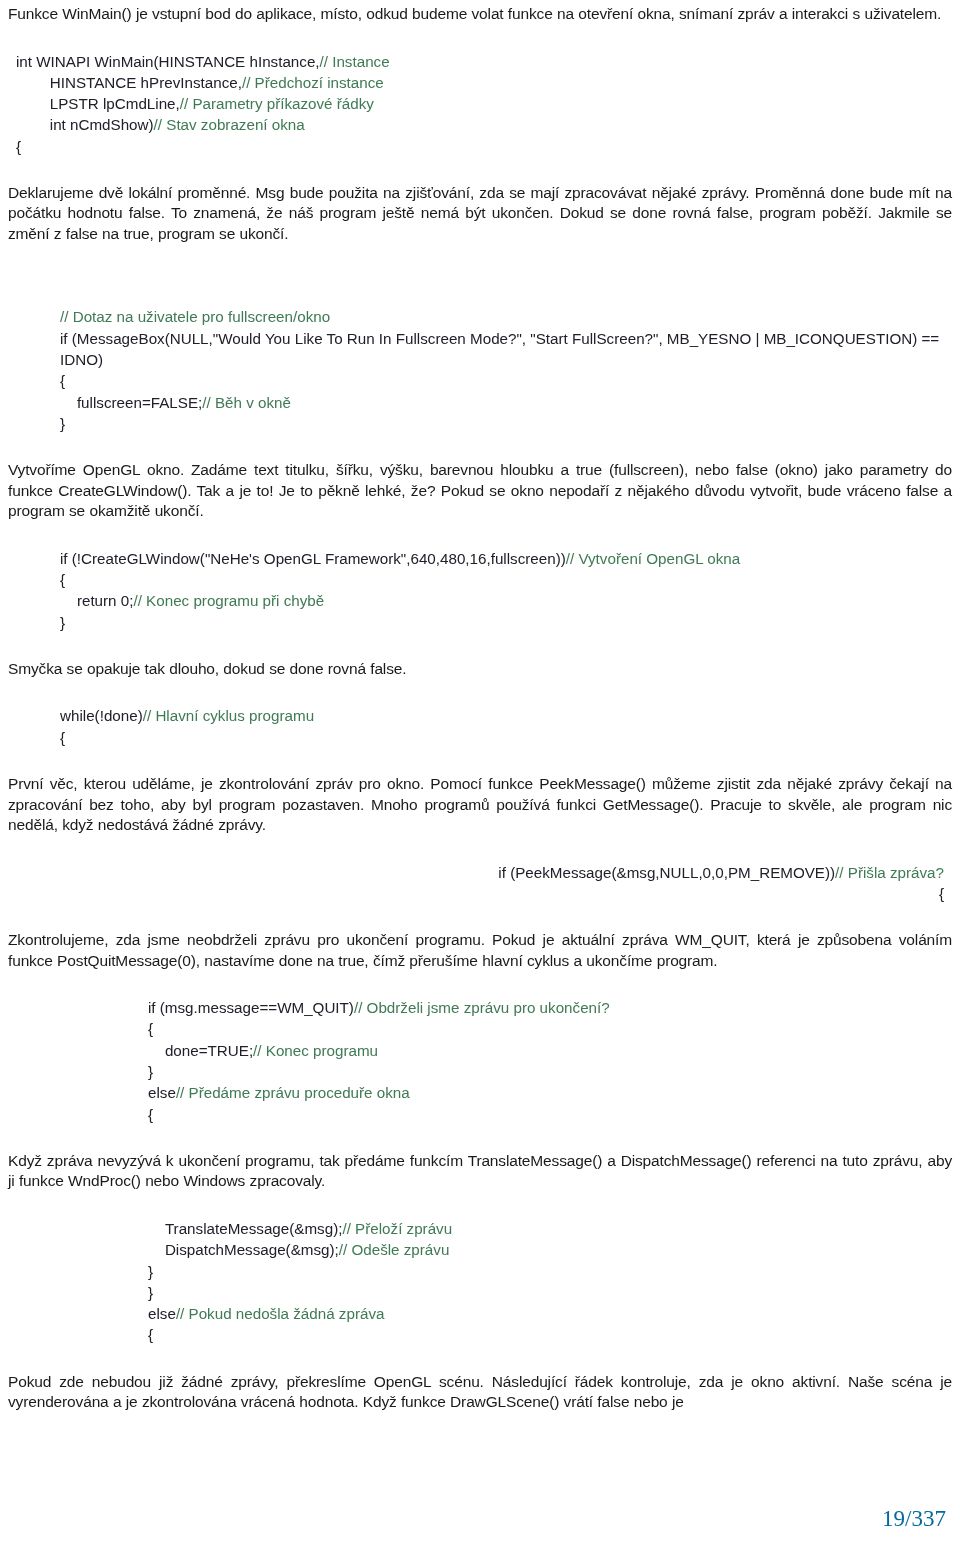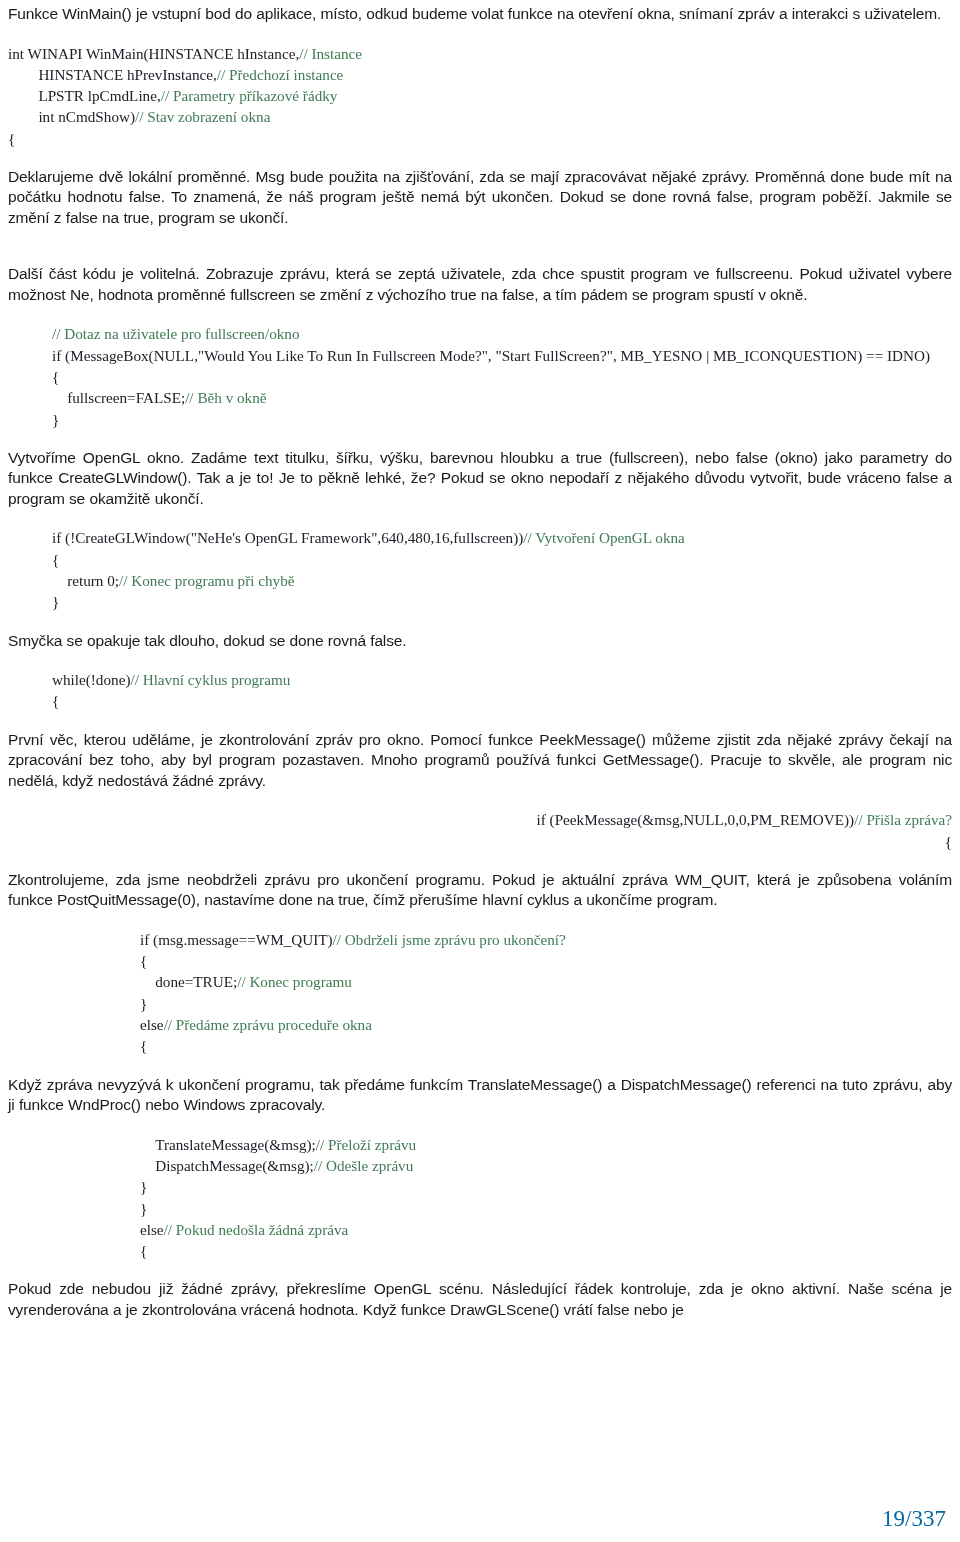--- a/index.html
+++ b/index.html
@@ -32,12 +32,12 @@
     word-spacing: 0.2px;
   }
   .code-block {
-    font-family: Liberation Serif, serif;
+    font-family: Liberation Sans, sans-serif;
     font-size: 15.2px;
     line-height: 21.3px;
     white-space: pre-wrap;
     color: #20202a;
-    margin: 0;
+    margin: 8px;
     letter-spacing: 0px;
   }
   .code-block .cm {

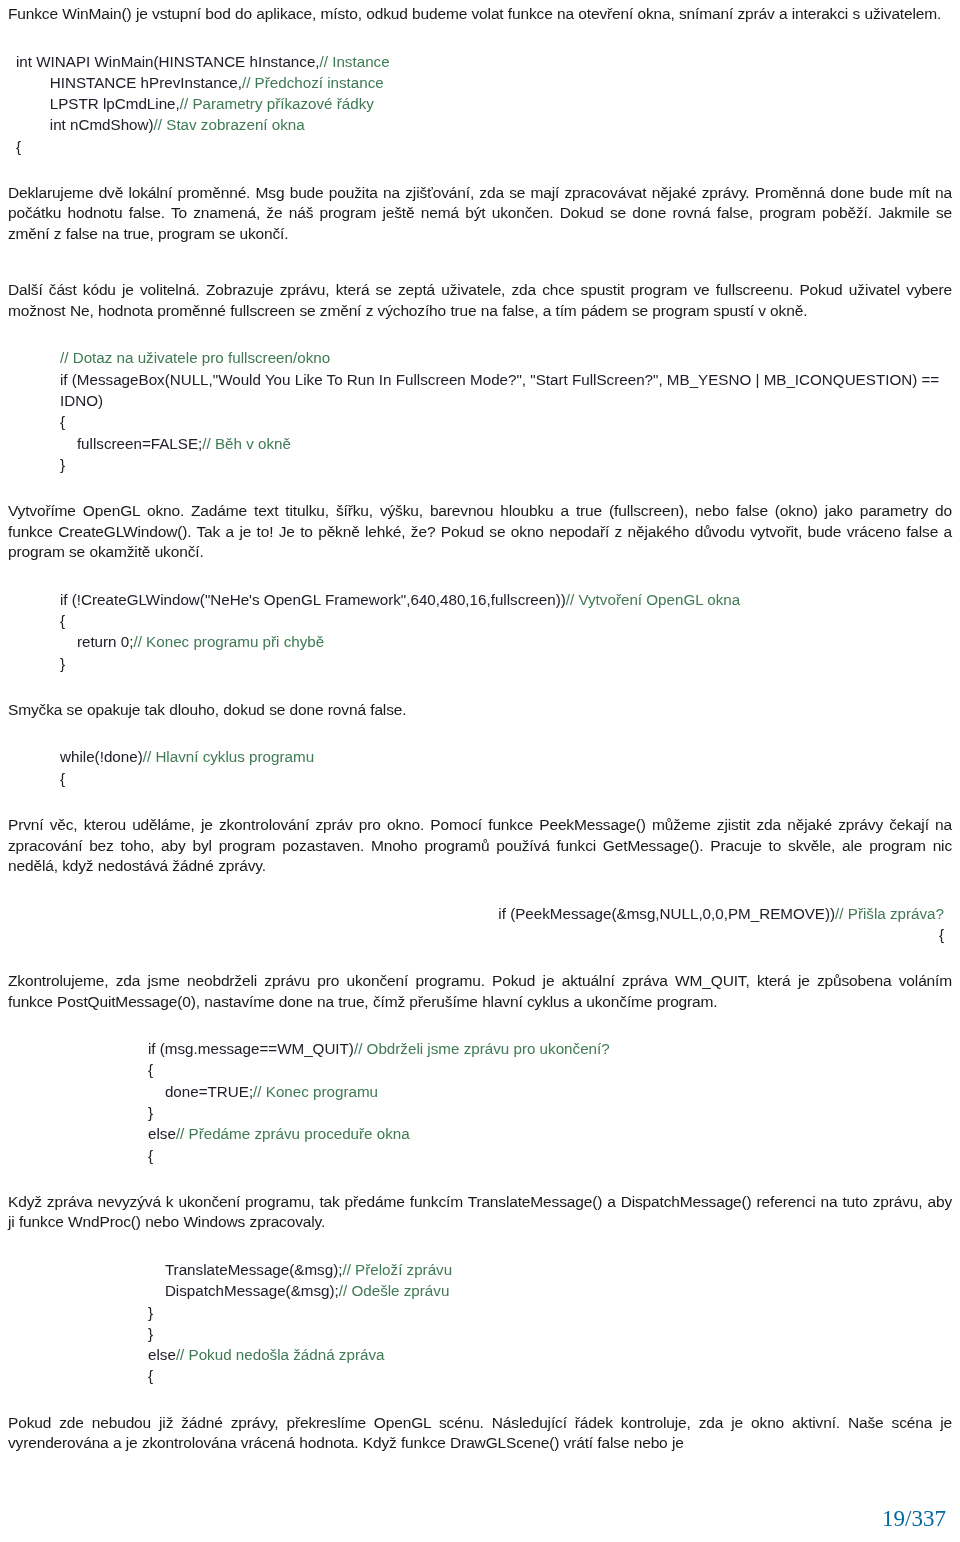--- a/index.html
+++ b/index.html
@@ -78,7 +78,6 @@
       <p class="para">Deklarujeme dvě lokální proměnné. Msg bude použita na zjišťování, zda se mají zpracovávat nějaké zprávy. Proměnná done bude mít na počátku hodnotu false. To znamená, že náš program ještě nemá být ukončen. Dokud se done rovná false, program poběží. Jakmile se změní z false na true, program se ukončí.</p>
       <div class="spacer-md"></div>
       <div class="spacer-md"></div>
-      <p class="para">Další část kódu je volitelná. Zobrazuje zprávu, která se zeptá uživatele, zda chce spustit program ve fullscreenu. Pokud uživatel vybere možnost Ne, hodnota proměnné fullscreen se změní z výchozího true na false, a tím pádem se program spustí v okně.</p>
       <div class="spacer-md"></div>
 
 <pre class="code-block blk-i1"><span><span class="cm">// Dotaz na uživatele pro fullscreen/okno</span></span>

